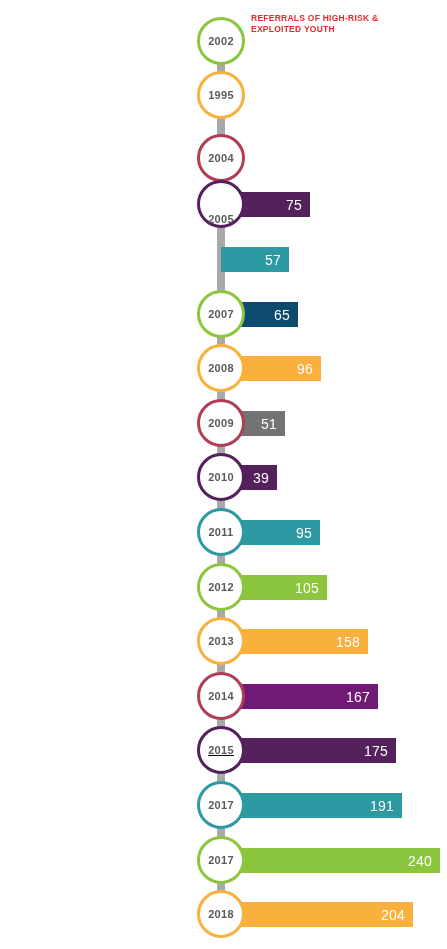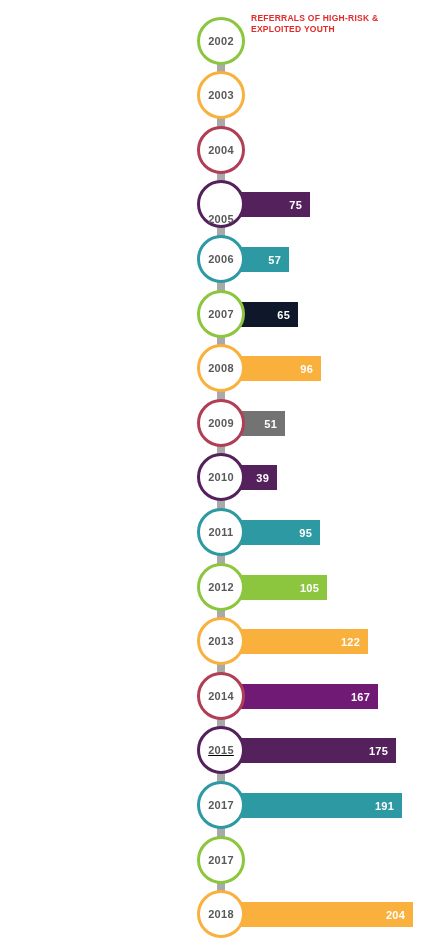--- a/index.html
+++ b/index.html
@@ -105,7 +105,7 @@
       </div>
       <div class="row" style="top: 69px;">
         <div class="node" style="border-color: rgb(249, 176, 60);">
-          <span class="node-year">2003</span>
+          <span class="node-year">1995</span>
         </div>
       </div>
       <div class="row" style="top: 124px;">

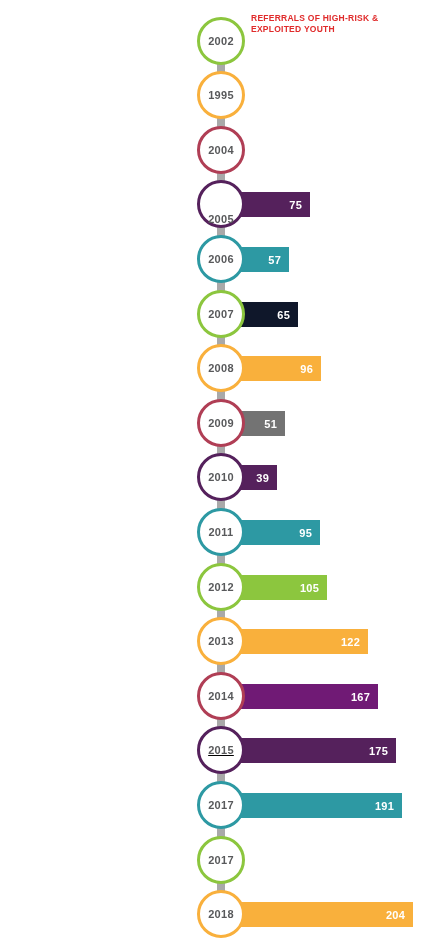--- a/index.html
+++ b/index.html
@@ -108,7 +108,7 @@
           <span class="node-year">1995</span>
         </div>
       </div>
-      <div class="row" style="top: 124px;">
+      <div class="row" style="top: 132px;">
         <div class="node" style="border-color: rgb(176, 62, 85);">
           <span class="node-year">2004</span>
         </div>

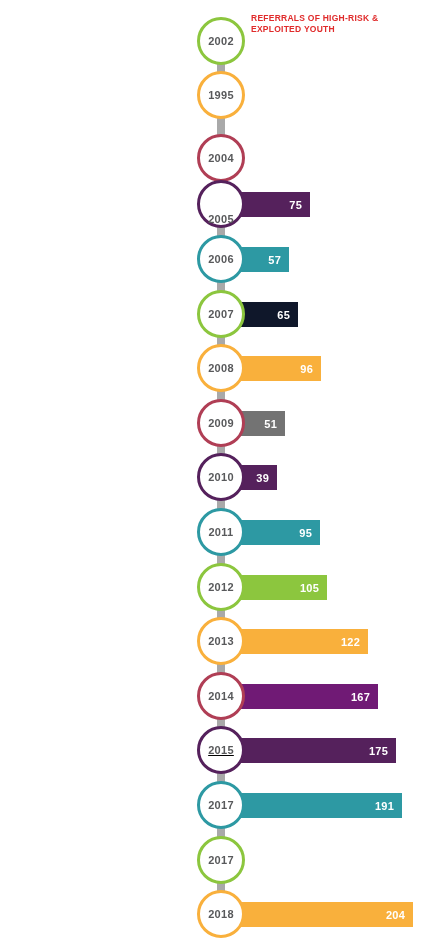--- a/index.html
+++ b/index.html
@@ -46,8 +46,8 @@
     top:50%;
     transform:translateY(-50%);
     color:#ffffff;
-    font-size:11px;
-    font-weight:bold;
+    font-size:14px;
+    font-weight:normal;
     letter-spacing:0.2px;
     line-height:1;
     white-space:nowrap;

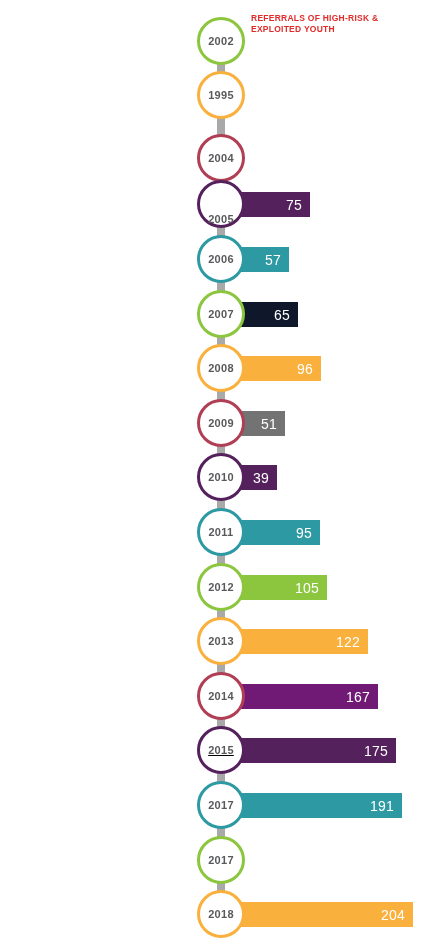--- a/index.html
+++ b/index.html
@@ -125,9 +125,6 @@
         <div class="bar" style="width: 68px; background: rgb(45, 153, 163);">
           <span class="bar-value">57</span>
         </div>
-        <div class="node" style="border-color: rgb(45, 153, 163);">
-          <span class="node-year">2006</span>
-        </div>
       </div>
       <div class="row" style="top: 288px;">
         <div class="bar" style="width: 77px; background: #0f172a;">

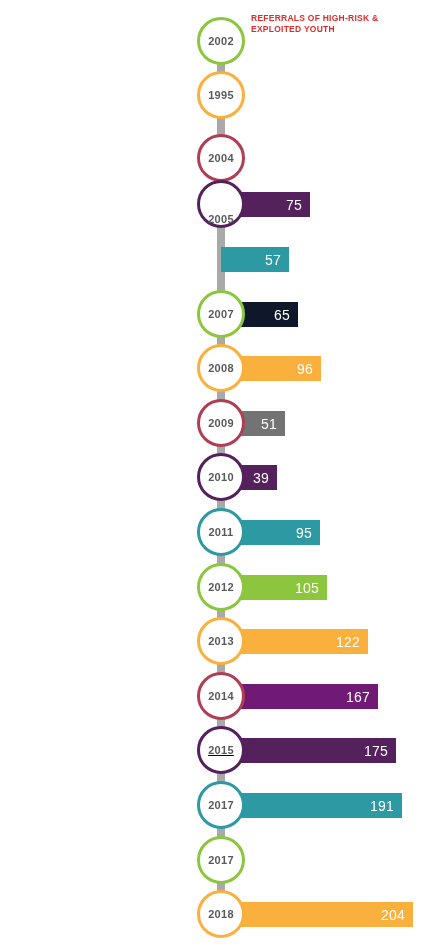--- a/index.html
+++ b/index.html
@@ -127,7 +127,7 @@
         </div>
       </div>
       <div class="row" style="top: 288px;">
-        <div class="bar" style="width: 77px; background: #0f172a;">
+        <div class="bar" style="width: 77px; background: #0c4a6e;">
           <span class="bar-value">65</span>
         </div>
         <div class="node" style="border-color: rgb(140, 198, 62);">

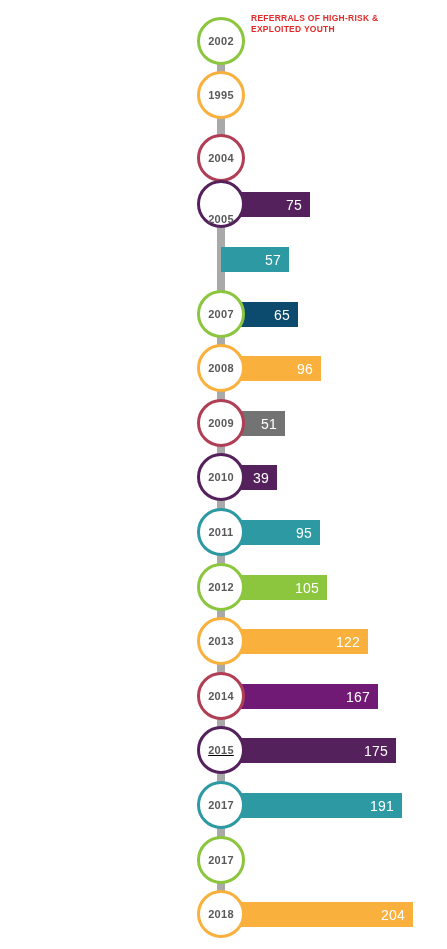--- a/index.html
+++ b/index.html
@@ -176,7 +176,7 @@
       </div>
       <div class="row" style="top: 615px;">
         <div class="bar" style="width: 147px; background: rgb(249, 176, 60);">
-          <span class="bar-value">122</span>
+          <span class="bar-value">158</span>
         </div>
         <div class="node" style="border-color: rgb(249, 176, 60);">
           <span class="node-year">2013</span>

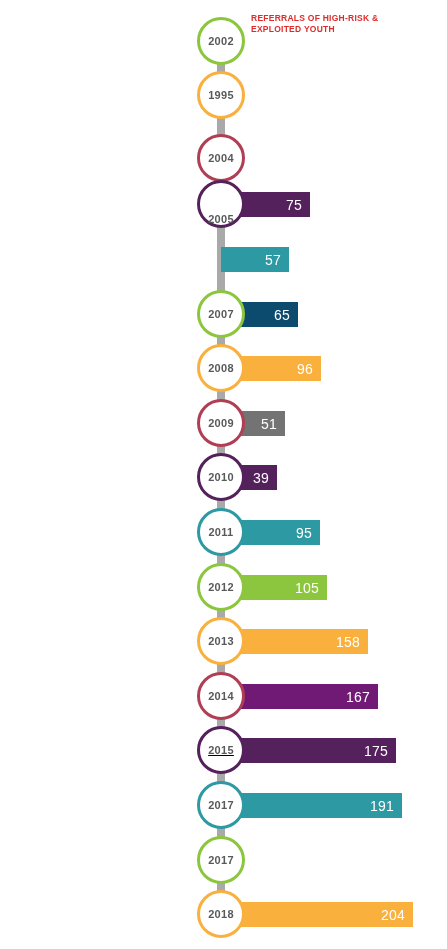--- a/index.html
+++ b/index.html
@@ -207,6 +207,9 @@
         </div>
       </div>
       <div class="row" style="top: 834px;">
+        <div class="bar" style="width: 219px; background: rgb(140, 198, 62);">
+          <span class="bar-value">240</span>
+        </div>
         <div class="node" style="border-color: rgb(140, 198, 62);">
           <span class="node-year">2017</span>
         </div>

